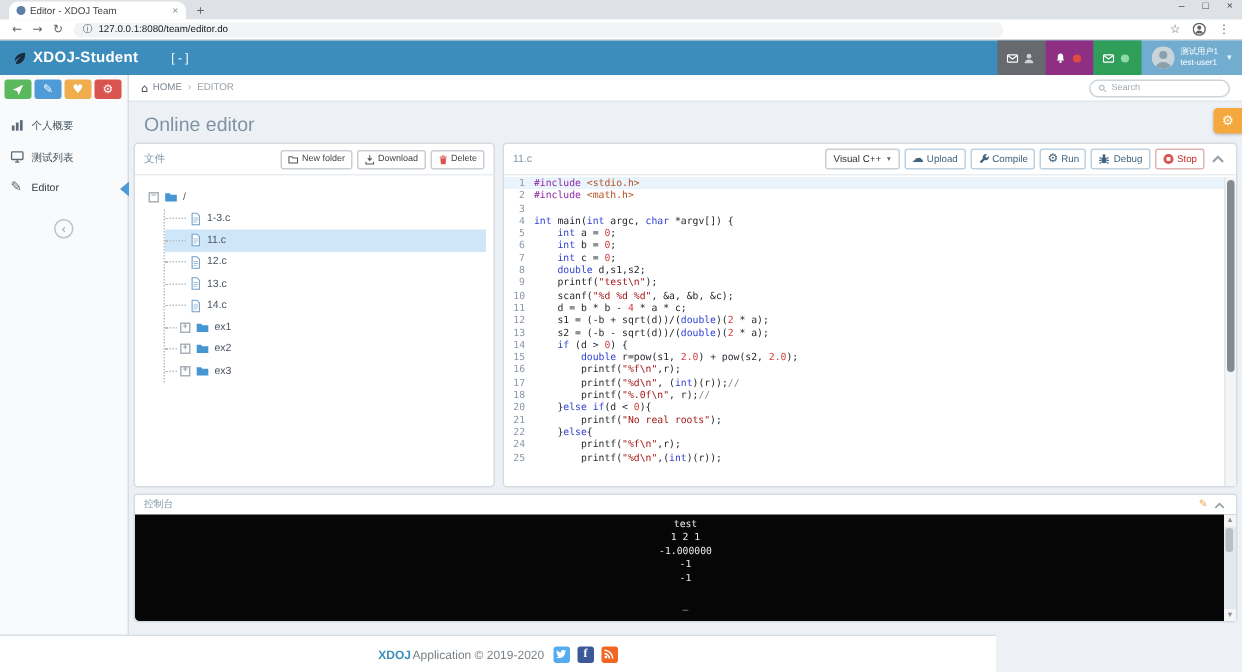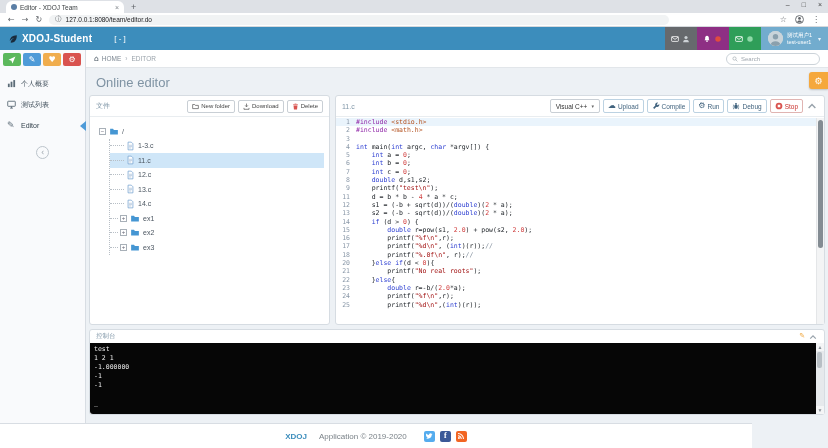--- a/index.html
+++ b/index.html
@@ -520,6 +520,10 @@
             <span class="ct">    printf(<span class="str">"test\n"</span>);</span>
           </div>
           <div class="cl">
+            <span class="ln">10</span>
+            <span class="ct">    scanf(<span class="str">"%d %d %d"</span>, &amp;a, &amp;b, &amp;c);</span>
+          </div>
+          <div class="cl">
             <span class="ln">11</span>
             <span class="ct">    d = b * b - <span class="num">4</span> * a * c;</span>
           </div>

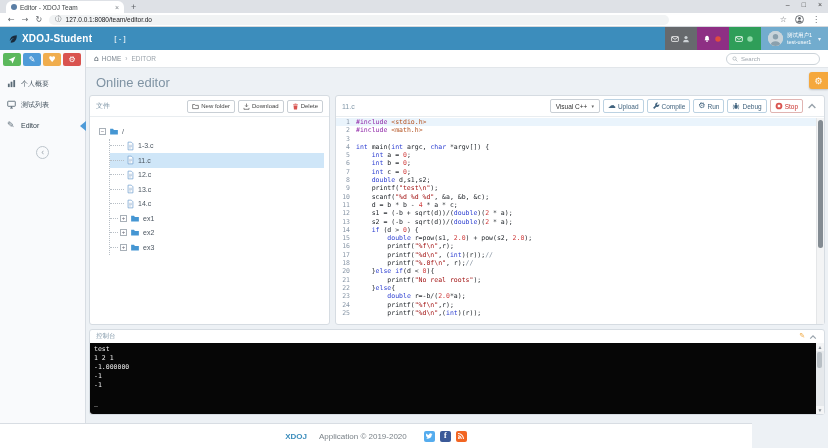--- a/index.html
+++ b/index.html
@@ -568,10 +568,6 @@
             <span class="ct">    }<span class="kw">else</span>{</span>
           </div>
           <div class="cl">
-            <span class="ln">23</span>
-            <span class="ct">        <span class="kw">double</span> r=-b/(<span class="num">2.0</span>*a);</span>
-          </div>
-          <div class="cl">
             <span class="ln">24</span>
             <span class="ct">        printf(<span class="str">"%f\n"</span>,r);</span>
           </div>

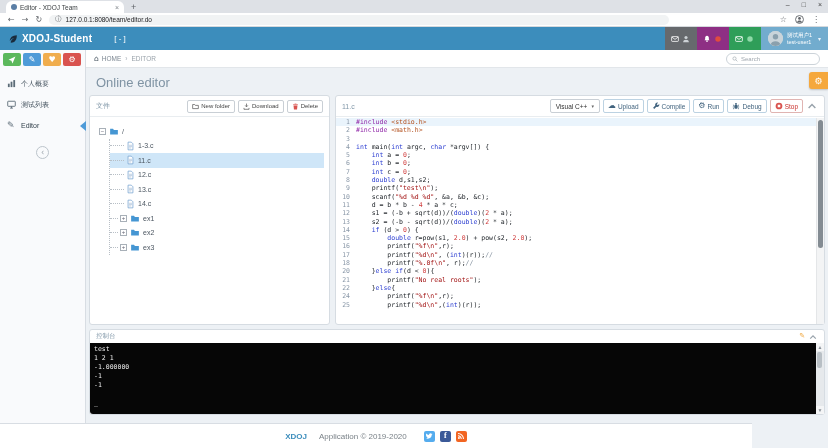--- a/index.html
+++ b/index.html
@@ -121,7 +121,7 @@
   .chead .ptitle { font-size:6.5px; }
   .cpencil { margin-left:auto; color:#f0a53c; font-size:7px; line-height:1; }
   .cbody { position:absolute; top:13px; left:0; right:0; bottom:0; background:#060606; padding:2px 4px; overflow:hidden; border-radius:0 0 3px 3px; }
-  .tl { font-family:"DejaVu Sans Mono", monospace; font-size:6.5px; line-height:9px; color:#ececec; white-space:pre; }
+  .tl { font-family:"DejaVu Sans Mono", monospace; font-size:6.5px; line-height:9px; color:#ececec; white-space:pre;text-align:center; }
   .csb { position:absolute; right:0; top:13px; bottom:0; width:8px; background:#e6e9ec; }
   .csb .arr { position:absolute; left:0; width:8px; height:8px; background:#f4f5f6; color:#8a9299; font-size:5px; line-height:8px; text-align:center; }
   .csb .arr.up { top:0; } .csb .arr.dn { bottom:0; }

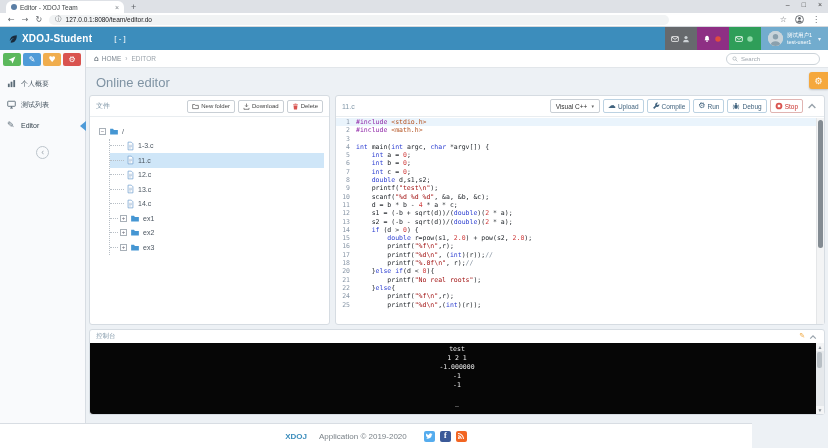--- a/index.html
+++ b/index.html
@@ -128,7 +128,7 @@
   .csb .thumb { position:absolute; left:1px; top:9px; width:5px; height:16px; background:#b8bfc5; border-radius:2px; }
 
   
-  #footer { position:absolute; bottom:0; left:0; width:752px; height:25px; background:#fff; border-top:1px solid #d8dde3; display:flex; align-items:center; justify-content:center; gap:12px; }
+  #footer { position:absolute; bottom:0; left:0; width:664px; height:25px; background:#fff; border-top:1px solid #d8dde3; display:flex; align-items:center; justify-content:center; gap:1px; }
   .ftext { font-size:8px; color:#7a8288; }
   .fbrand { font-size:8px; font-weight:bold; color:#3c8dbc; }
   .social { width:11px; height:11px; border-radius:2px; display:flex; align-items:center; justify-content:center; margin-left:2px; }

